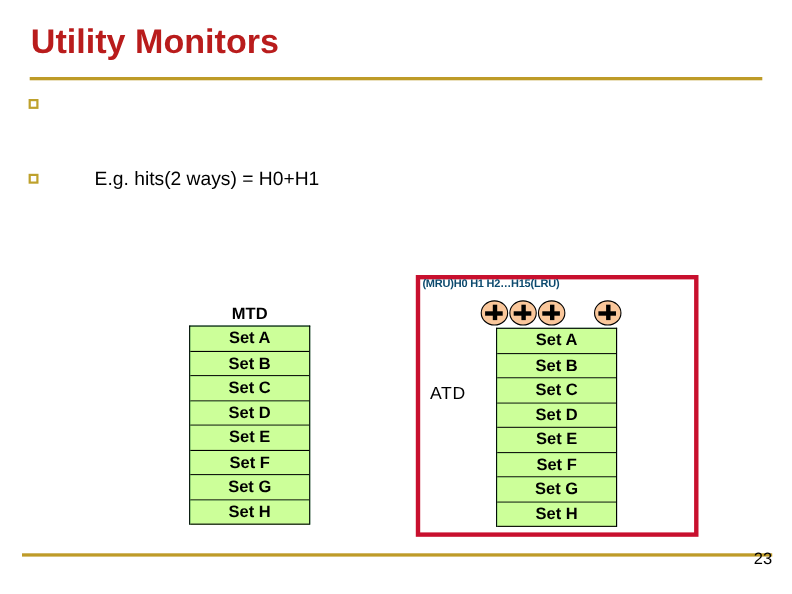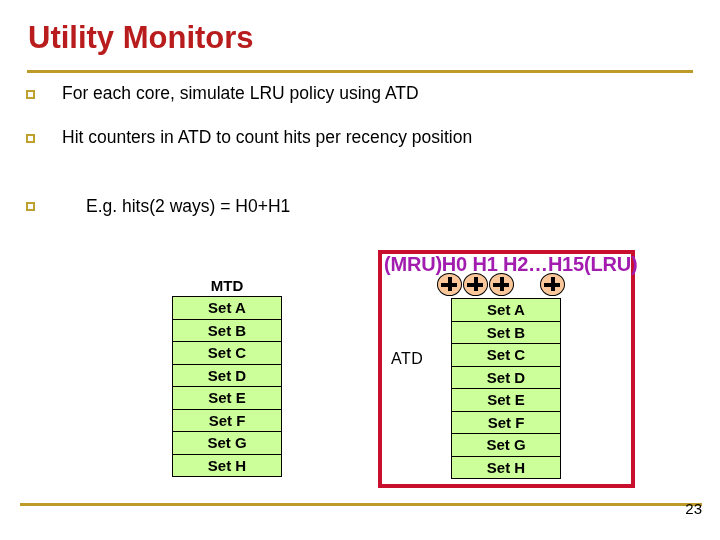--- a/index.html
+++ b/index.html
@@ -188,7 +188,6 @@
 
   <div class="bullet-row">
     <span class="bullet-marker"></span>
-    <span class="bullet-text">For each core, simulate LRU policy using ATD</span>
   </div>
 
   <div class="bullet-row">

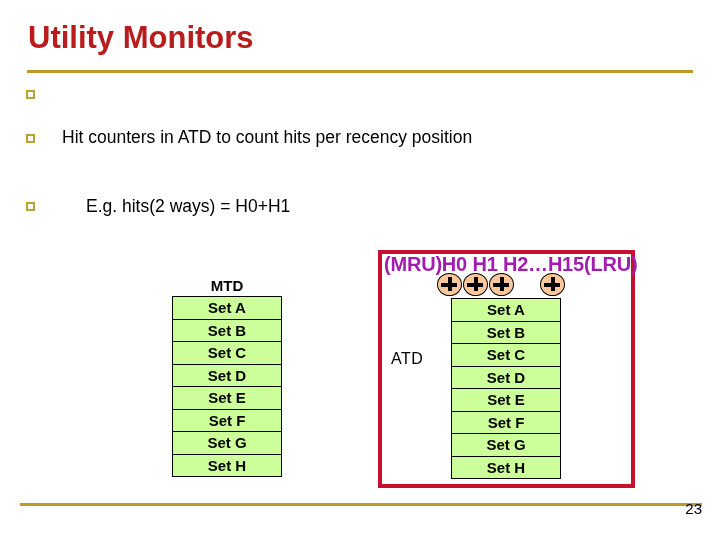--- a/index.html
+++ b/index.html
@@ -190,10 +190,6 @@
     <span class="bullet-marker"></span>
   </div>
 
-  <div class="bullet-row">
-    <span class="bullet-marker"></span>
-    <span class="bullet-text">Hit counters in ATD to count hits per recency position</span>
-  </div>
 
   <div class="bullet-row">
     <span class="bullet-marker"></span>

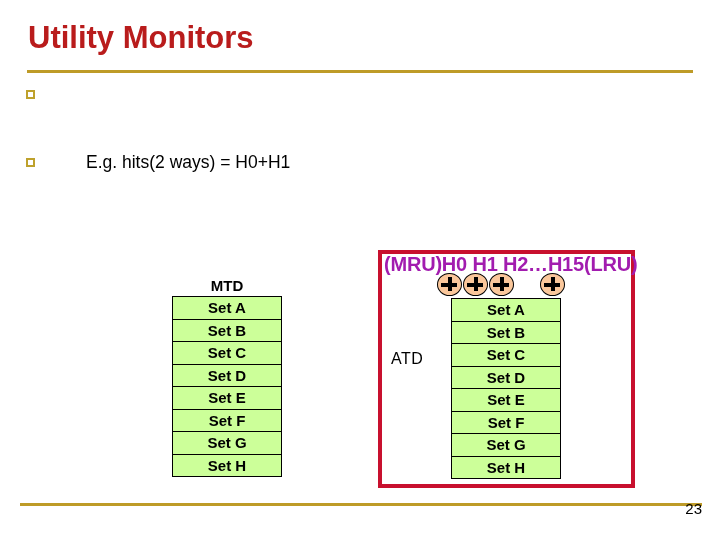--- a/index.html
+++ b/index.html
@@ -126,9 +126,9 @@
     position: absolute;
     left: 384px;
     top: 253px;
-    font-size: 20px;
-    font-weight: bold;
-    color: #a21caf;
+    font-size: 10px;
+    font-weight: bold;
+    color: #0c4a6e;
     white-space: nowrap;
     letter-spacing: -0.2px;
   }

